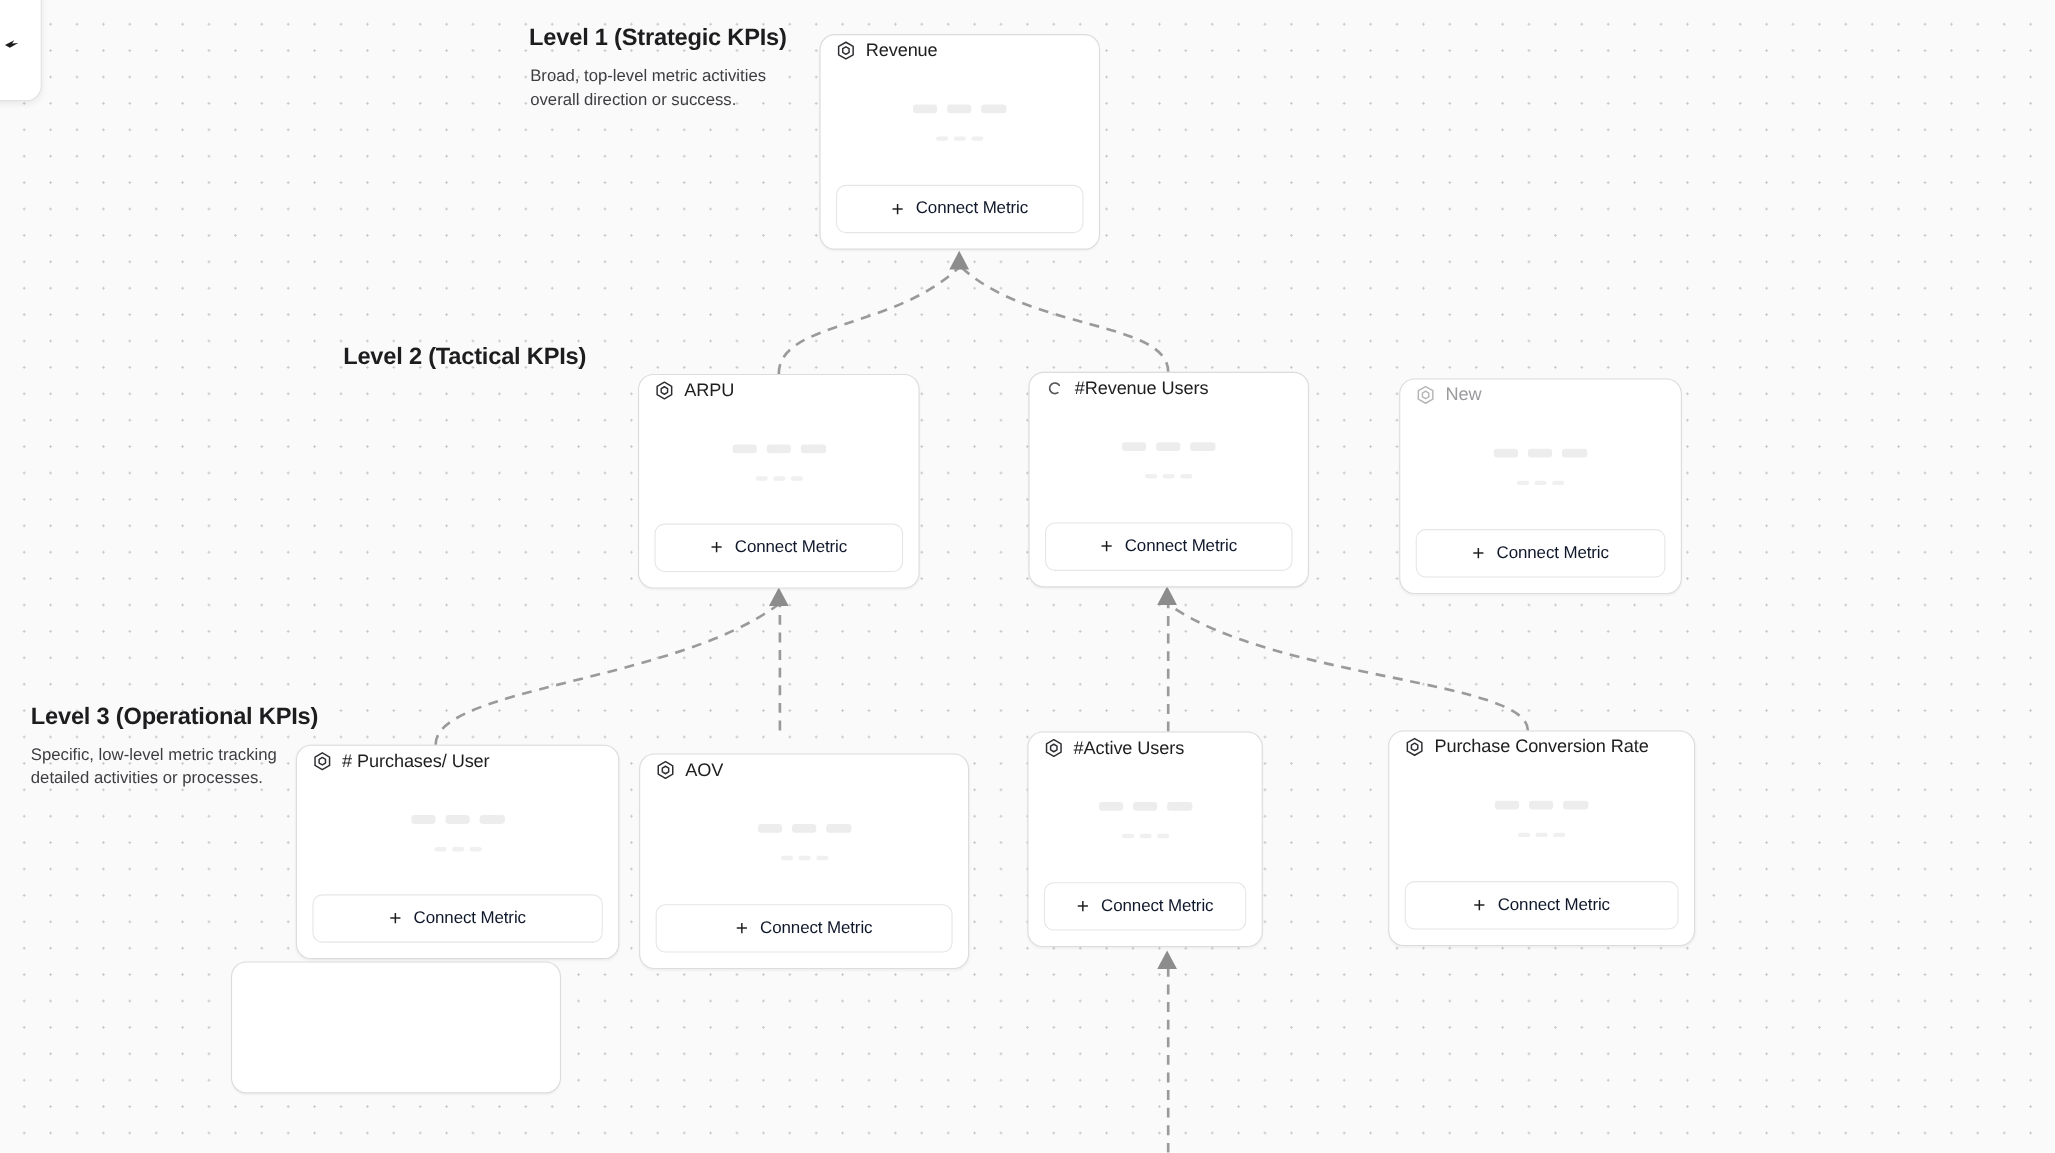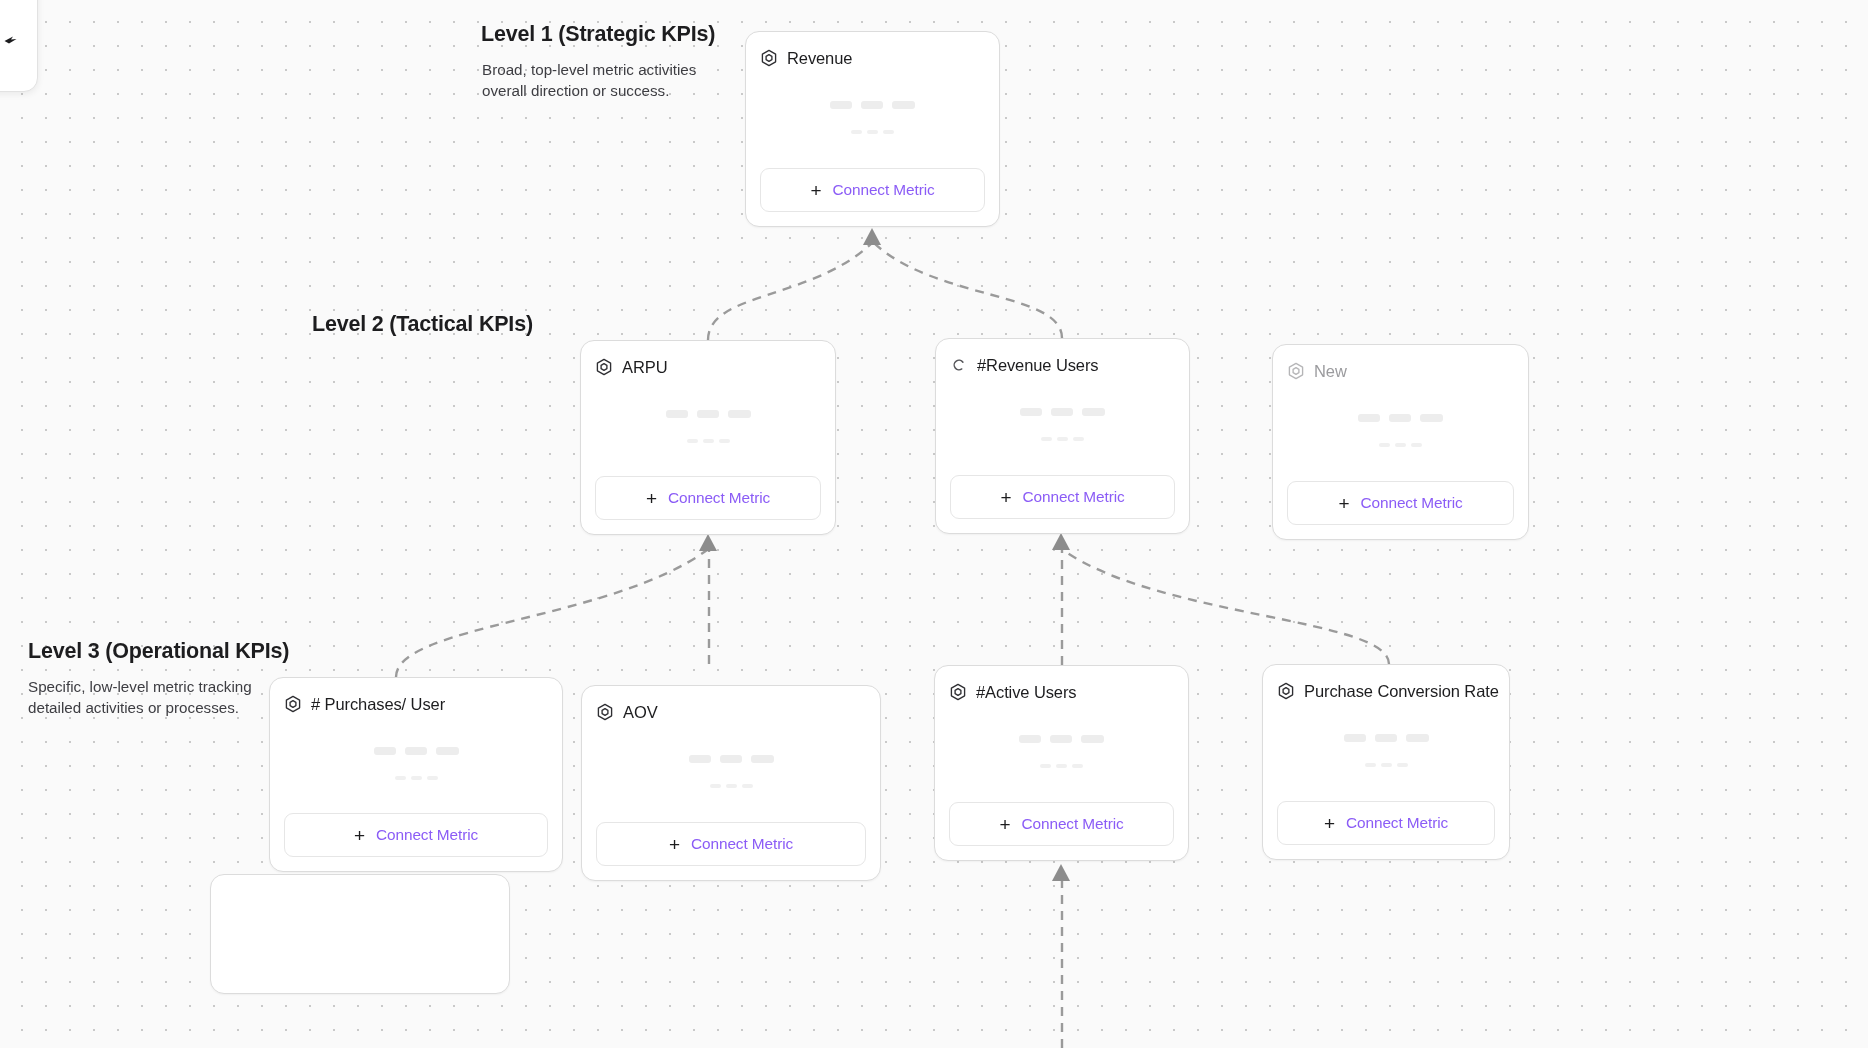--- a/index.html
+++ b/index.html
@@ -73,7 +73,7 @@
     box-shadow: 0 1px 2px rgba(0,0,0,0.045);
     display: flex;
     flex-direction: column;
-    padding: 13px 14px 14px 14px;
+    padding: 1px 14px 14px 14px;
     z-index: 4;
   }
   .card-head {

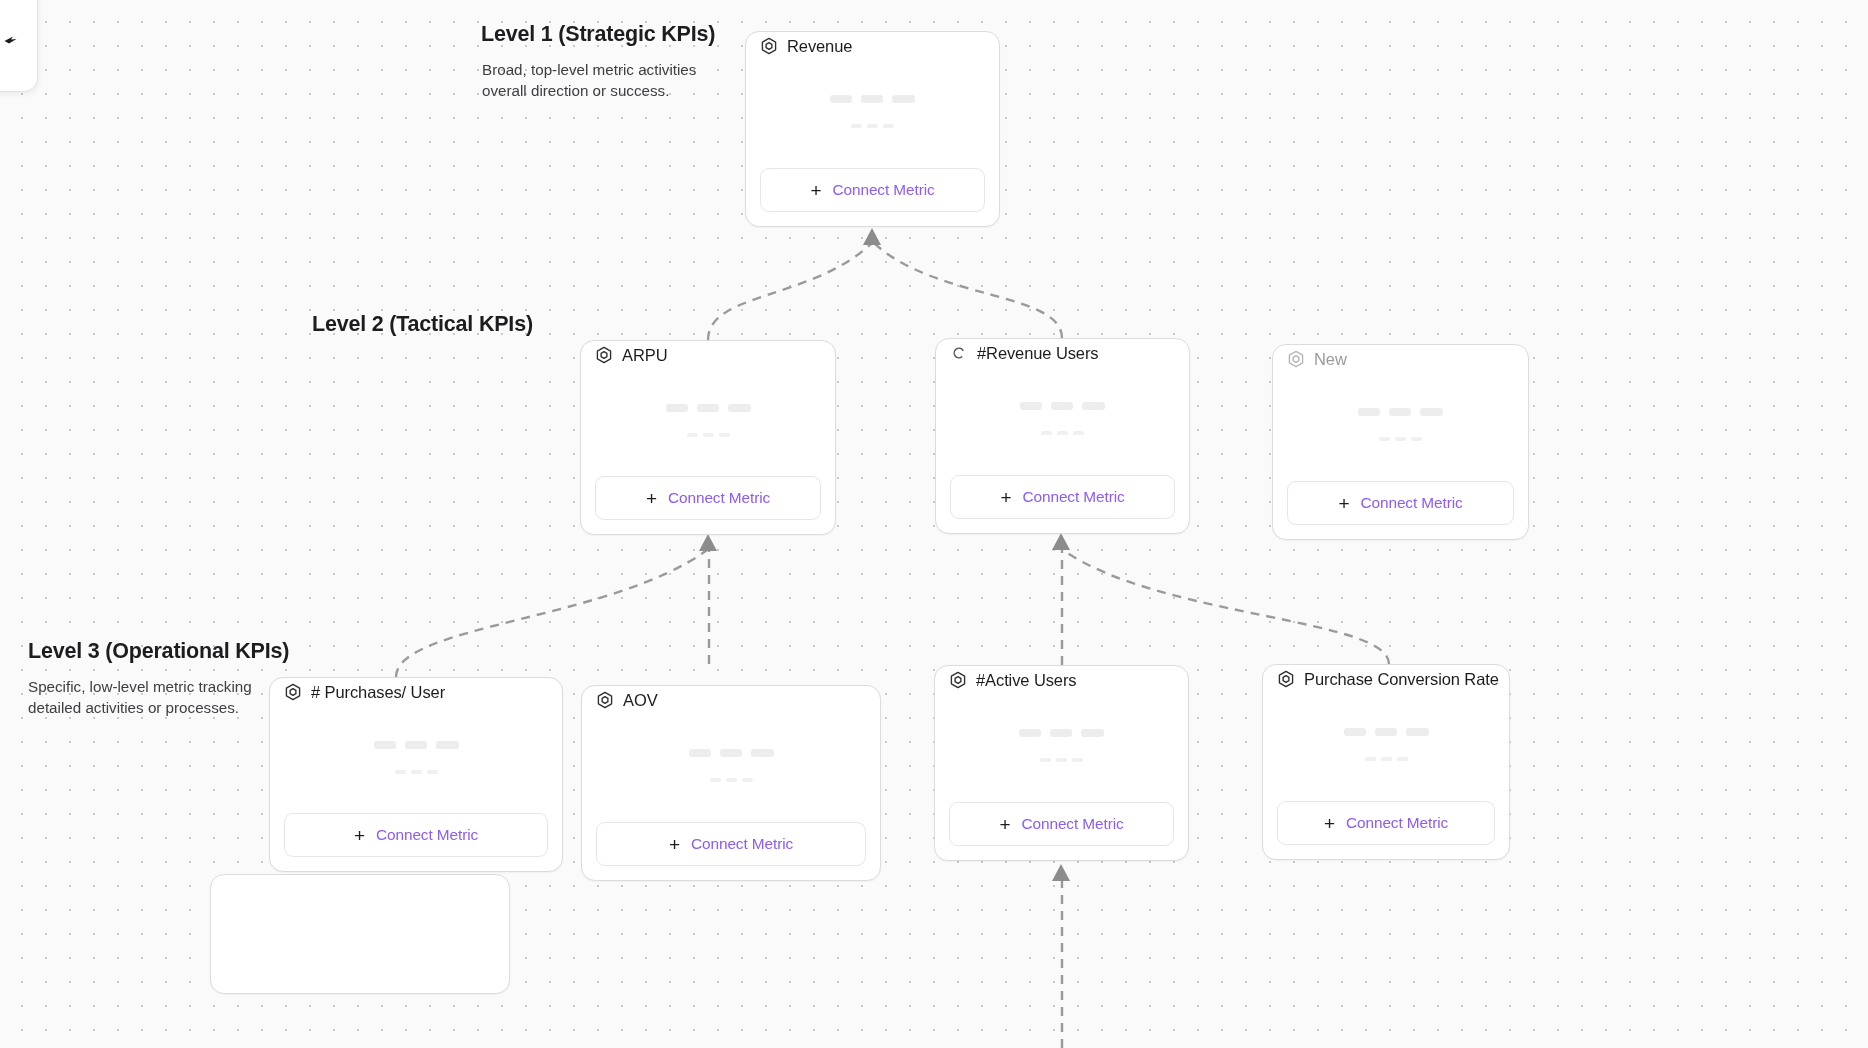--- a/index.html
+++ b/index.html
@@ -140,7 +140,7 @@
   .connect-btn .lbl {
     font-size: 15.4px;
     font-weight: 500;
-    color: #8b5cf6;
+    color: #0f172a;
     letter-spacing: -0.1px;
     white-space: nowrap;
   }

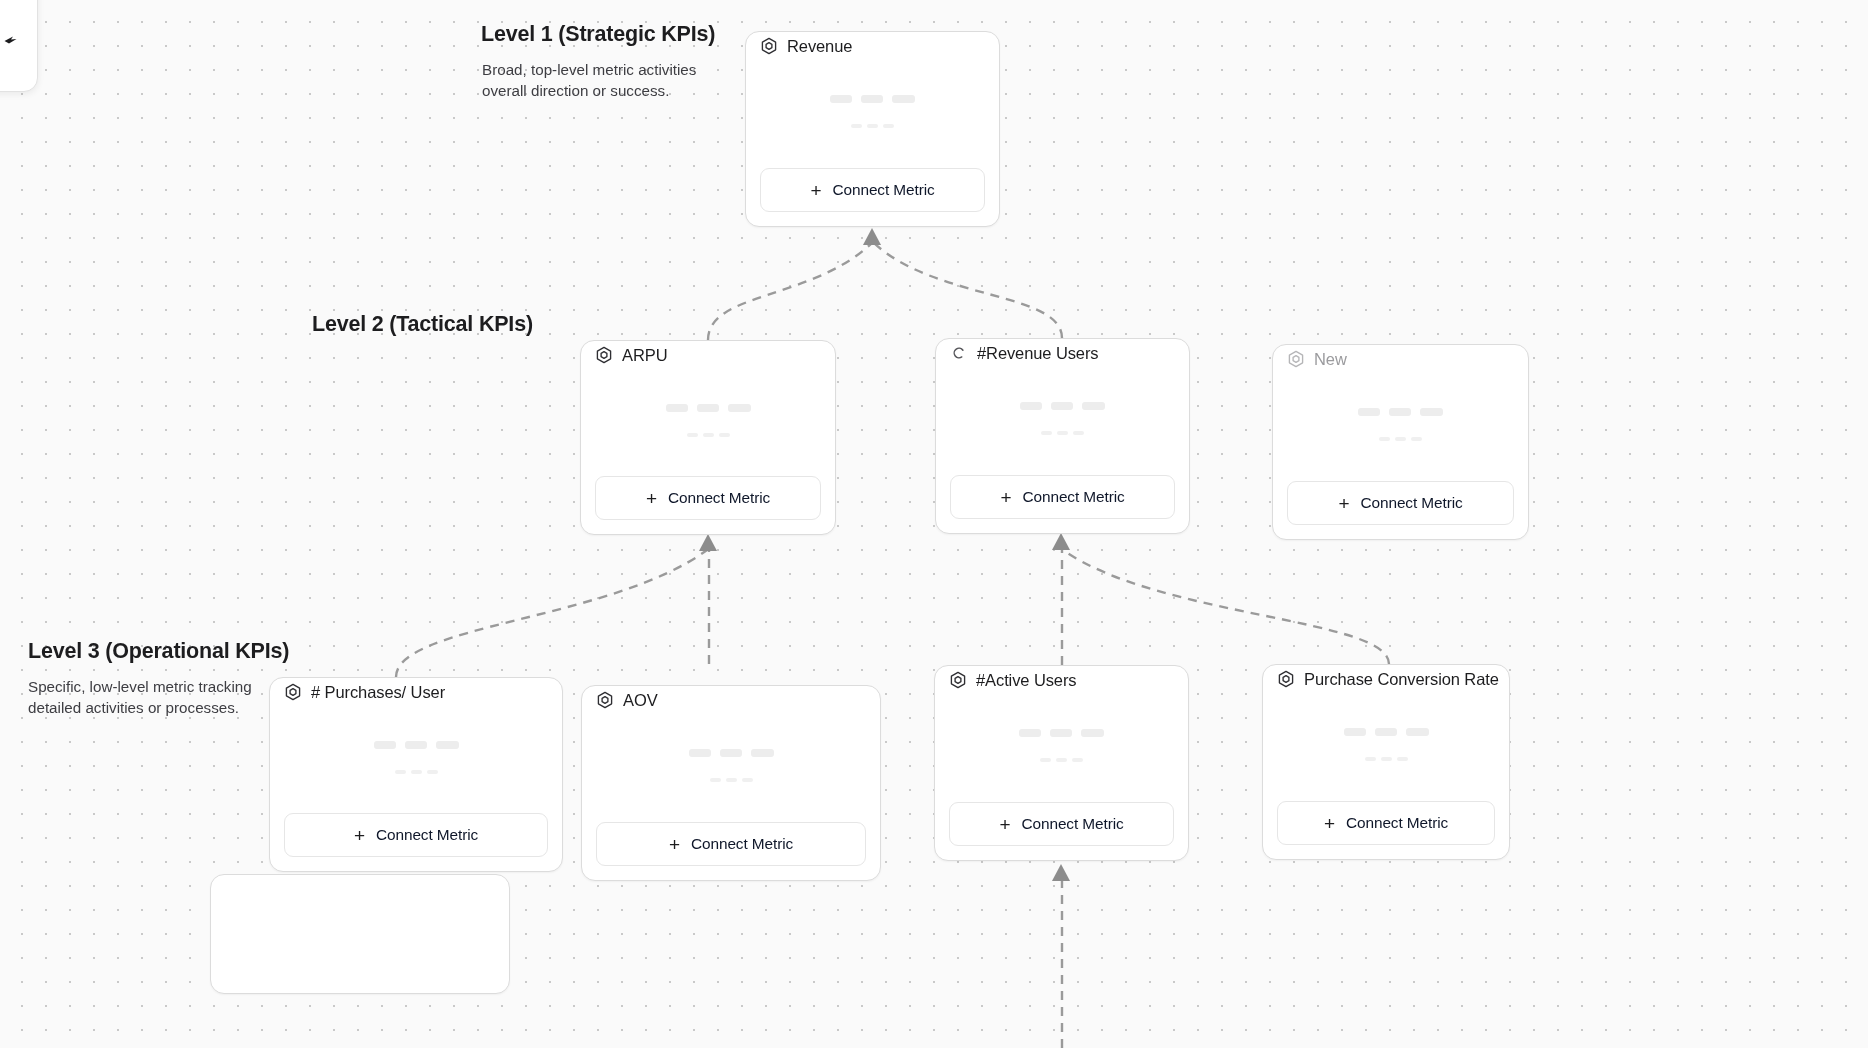--- a/index.html
+++ b/index.html
@@ -152,7 +152,7 @@
   #card-new          { left: 1272px; top: 344px; width: 257px; height: 196px; }
   #card-purchases    { left: 269px;  top: 677px; width: 294px; height: 195px; }
   #card-aov          { left: 581px;  top: 637px; width: 300px; height: 196px; margin-top: 48px; }
-  #card-active-users { left: 934px;  top: 665px; width: 255px; height: 196px; }
+  #card-active-users { left: 934px;  top: 665px; width: 214px; height: 196px; }
   #card-pcr          { left: 1262px; top: 664px; width: 248px; height: 196px; }
 
   #card-bottom-partial {

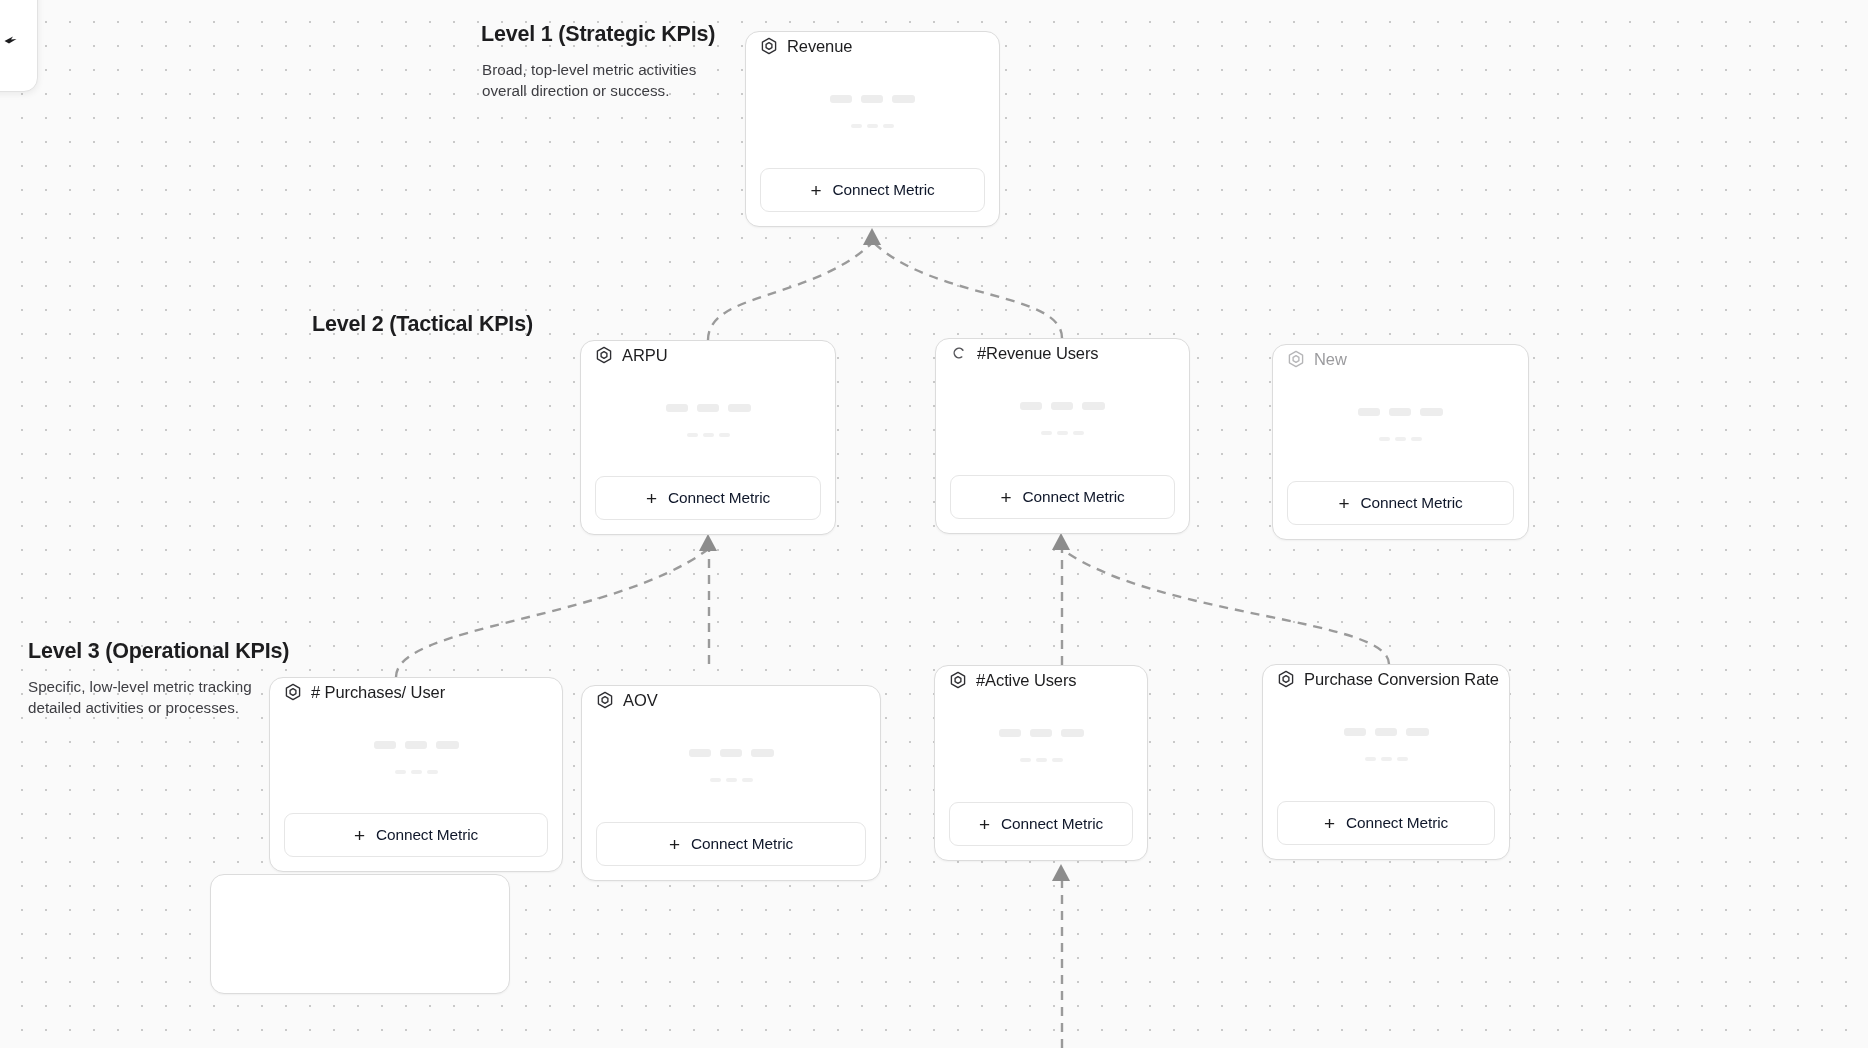--- a/index.html
+++ b/index.html
@@ -153,7 +153,7 @@
   #card-purchases    { left: 269px;  top: 677px; width: 294px; height: 195px; }
   #card-aov          { left: 581px;  top: 637px; width: 300px; height: 196px; margin-top: 48px; }
   #card-active-users { left: 934px;  top: 665px; width: 214px; height: 196px; }
-  #card-pcr          { left: 1262px; top: 664px; width: 248px; height: 196px; }
+  #card-pcr          { left: 1262px; top: 664px; width: 279px; height: 196px; }
 
   #card-bottom-partial {
     left: 210px; top: 874px; width: 300px; height: 120px;

